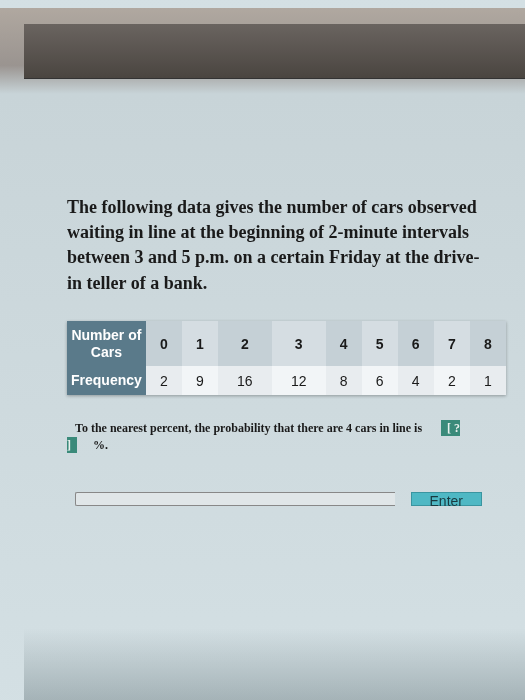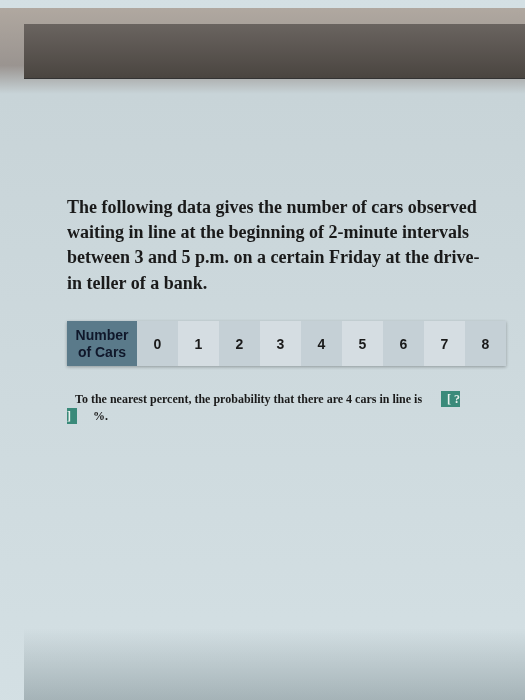--- a/index.html
+++ b/index.html
@@ -71,7 +71,7 @@
     }
     .row-cars .row-header, .row-freq .row-header {
       background: #5a7a8a;
-      color: #0f172a;
+      color: #ffffff;
     }
     .prompt-text {
       font-size: 12px;

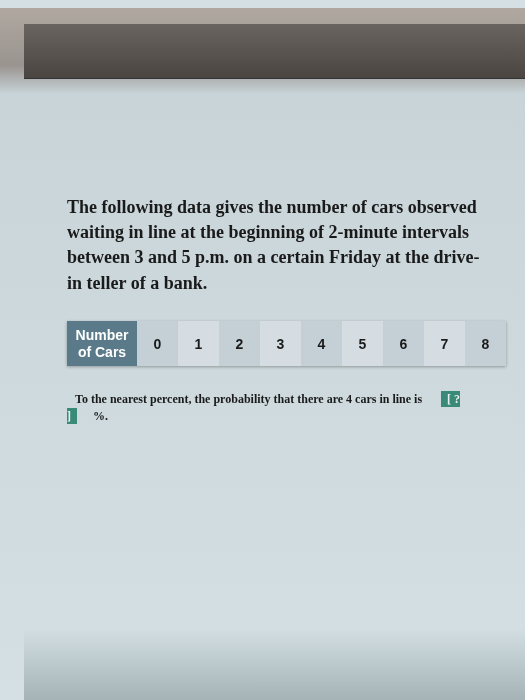--- a/index.html
+++ b/index.html
@@ -142,6 +142,18 @@
       <td>7</td>
       <td>8</td>
     </tr>
+    <tr class="row-freq">
+      <td class="row-header">Frequency</td>
+      <td>2</td>
+      <td>9</td>
+      <td>16</td>
+      <td>12</td>
+      <td>8</td>
+      <td>6</td>
+      <td>4</td>
+      <td>2</td>
+      <td>1</td>
+    </tr>
   </tbody>
     </table>
 

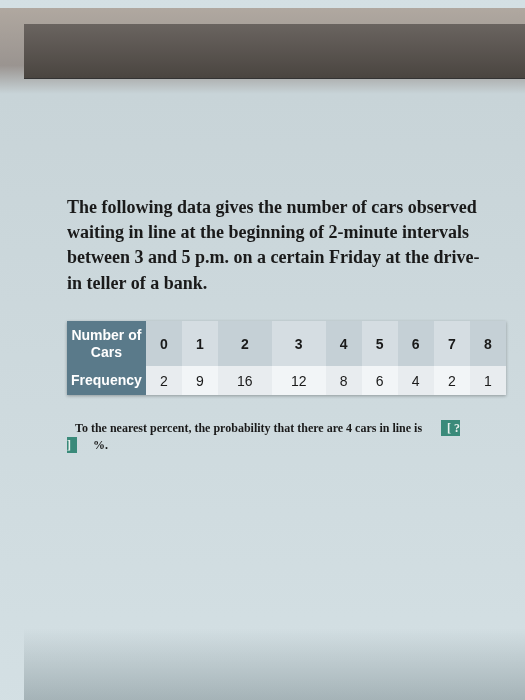--- a/index.html
+++ b/index.html
@@ -161,6 +161,10 @@
     <span>To the nearest percent, the probability that there are 4 cars in line is </span><span class="blank">[ ? ]</span><span>%.</span>
   </p>
 
+  <div class="input-row">
+    <input type="text" class="answer-input" placeholder="" style="">
+    <button class="enter-btn">Enter</button>
+  </div>
 
 </div>
 

